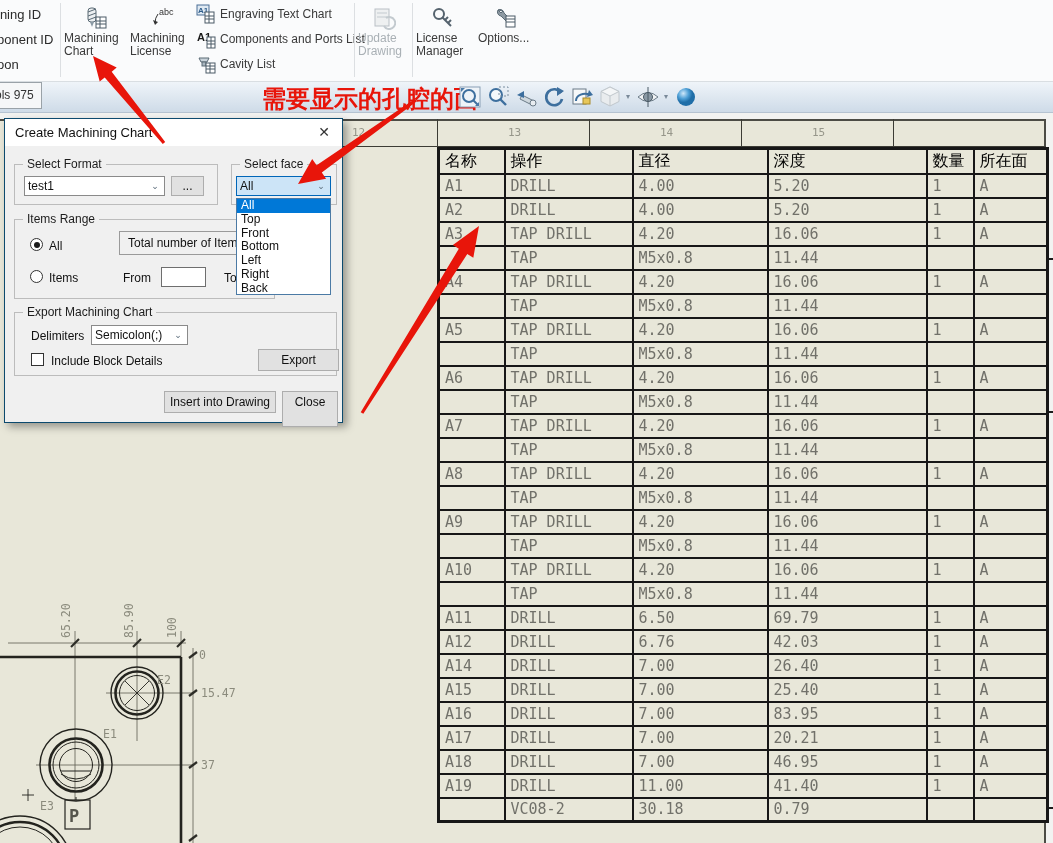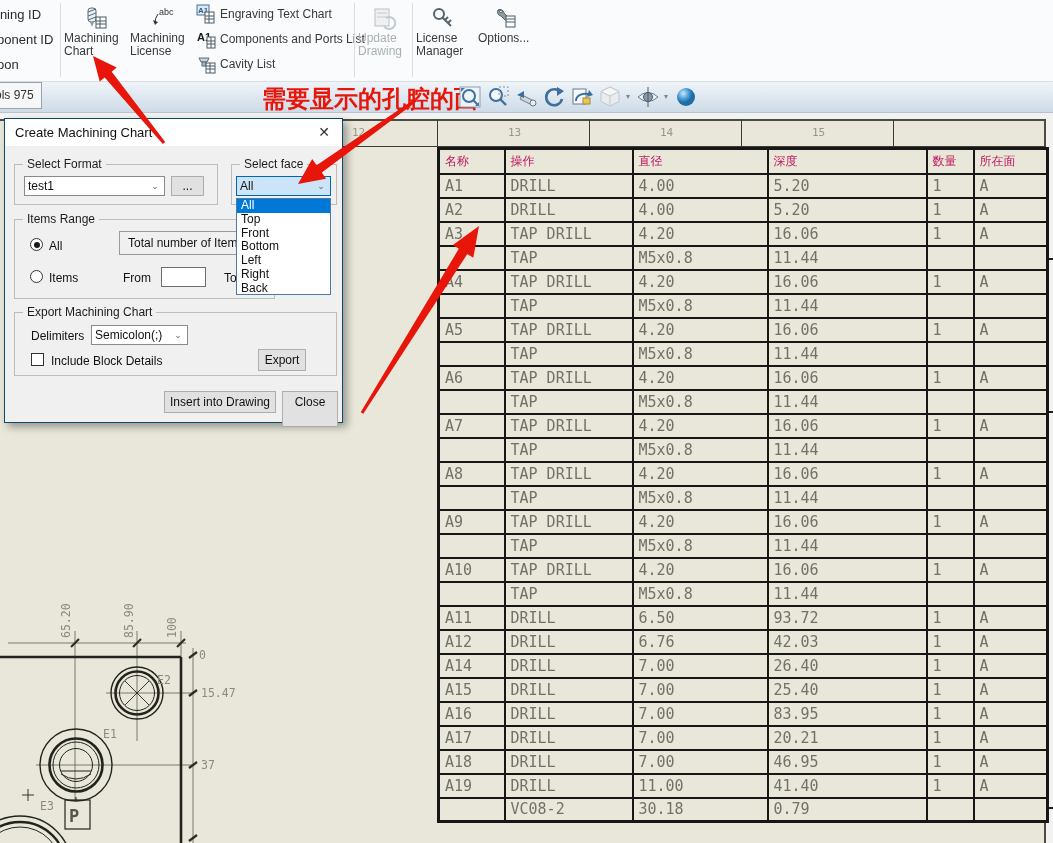--- a/index.html
+++ b/index.html
@@ -38,7 +38,7 @@
   .mtable { position:absolute; left:437px; top:147px; border-collapse:collapse; table-layout:fixed; background:#e8e7d9; }
   .mtable td { border:2px solid #171717; height:24px; padding:0 0 0 5px; overflow:hidden; white-space:nowrap;
                font-family:"DejaVu Sans Mono",monospace; font-size:15px; color:#71716a; font-weight:400; }
-  .mtable tr.hdr td { height:25px; font-size:12px; color:#be185d; }
+  .mtable tr.hdr td { height:25px; font-size:16px; color:#000000; }
   .mtable { border:3px solid #171717; }
 
   

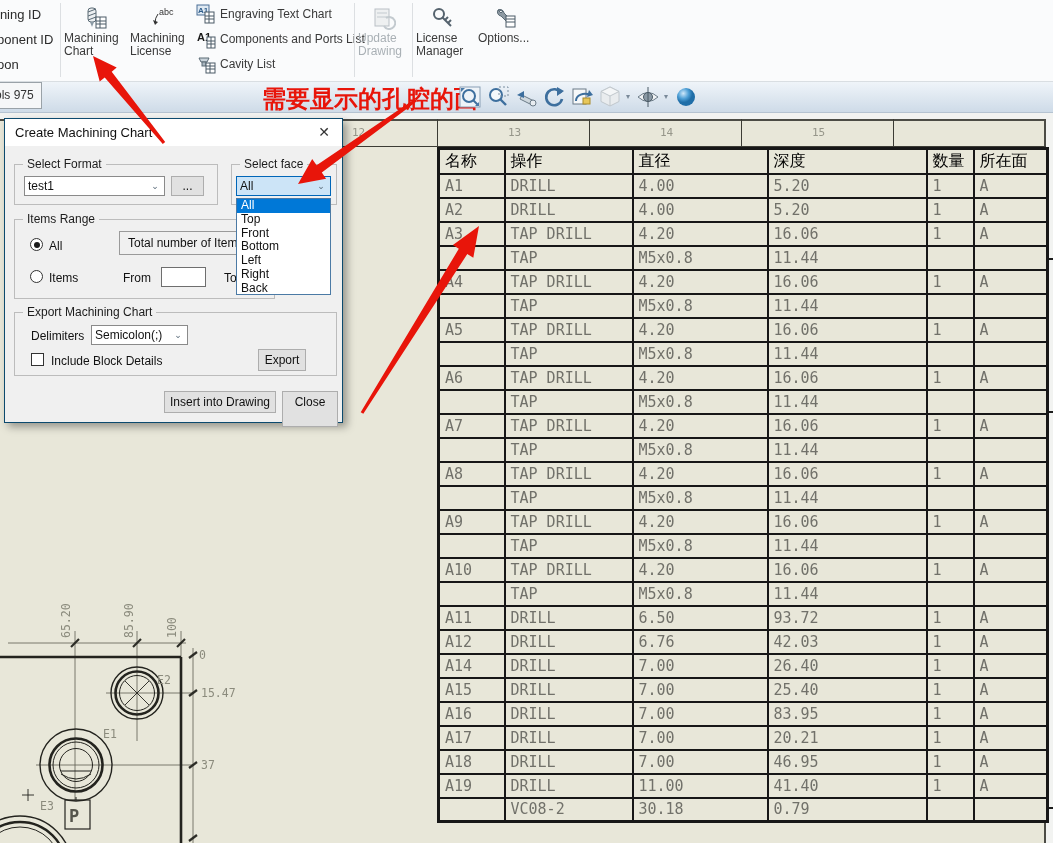--- a/index.html
+++ b/index.html
@@ -599,7 +599,7 @@
   </div>
   <span class="chk" style="left:26px;top:234px"></span>
   <span class="lbl12" style="left:46px;top:235px">Include Block Details</span>
-  <div class="btn" style="left:253px;top:230px;width:48px;height:22px;line-height:20px">Export</div>
+  <div class="btn" style="left:253px;top:230px;width:81px;height:22px;line-height:20px">Export</div>
 
   <div class="btn" style="left:159px;top:272px;width:112px;height:22px;line-height:20px">Insert into Drawing</div>
   <div class="btn" style="left:277px;top:272px;width:56px;height:36px;line-height:20px">Close</div>

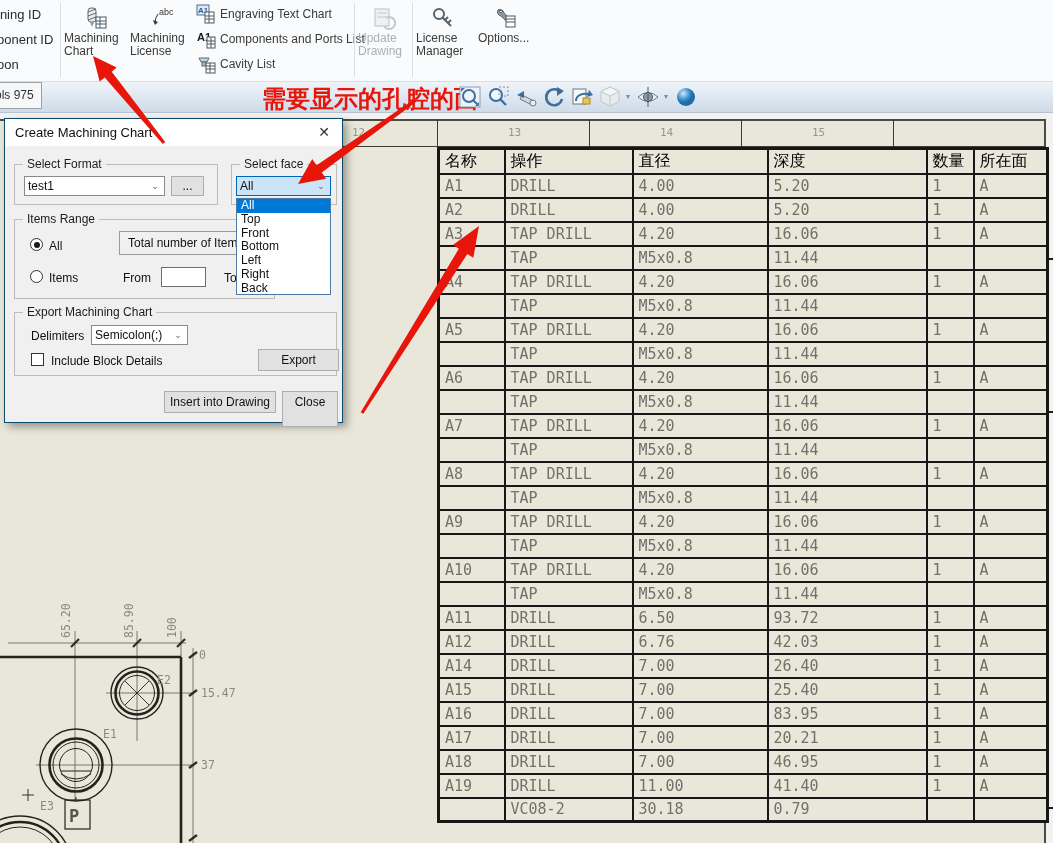--- a/index.html
+++ b/index.html
@@ -431,7 +431,7 @@
         <td>A11</td>
         <td>DRILL</td>
         <td>6.50</td>
-        <td>93.72</td>
+        <td>69.79</td>
         <td>1</td>
         <td>A</td>
       </tr>

